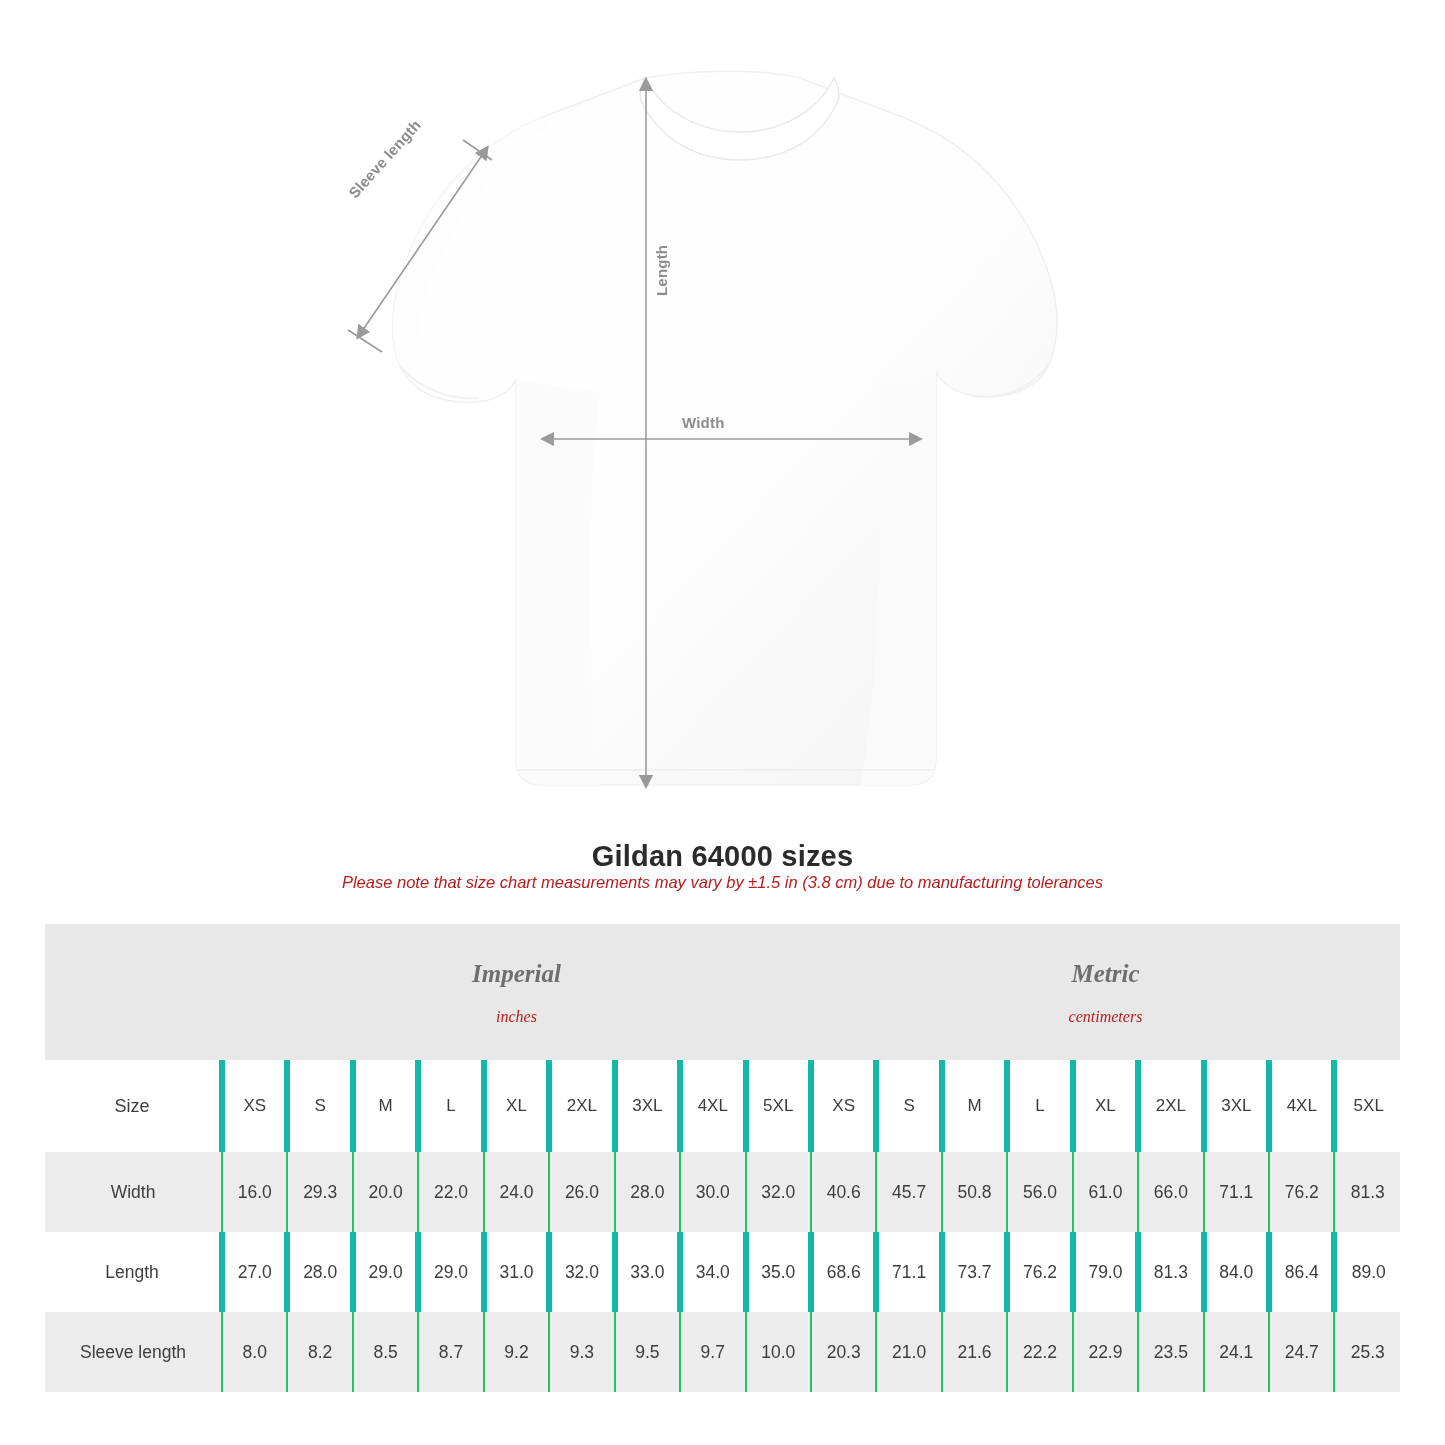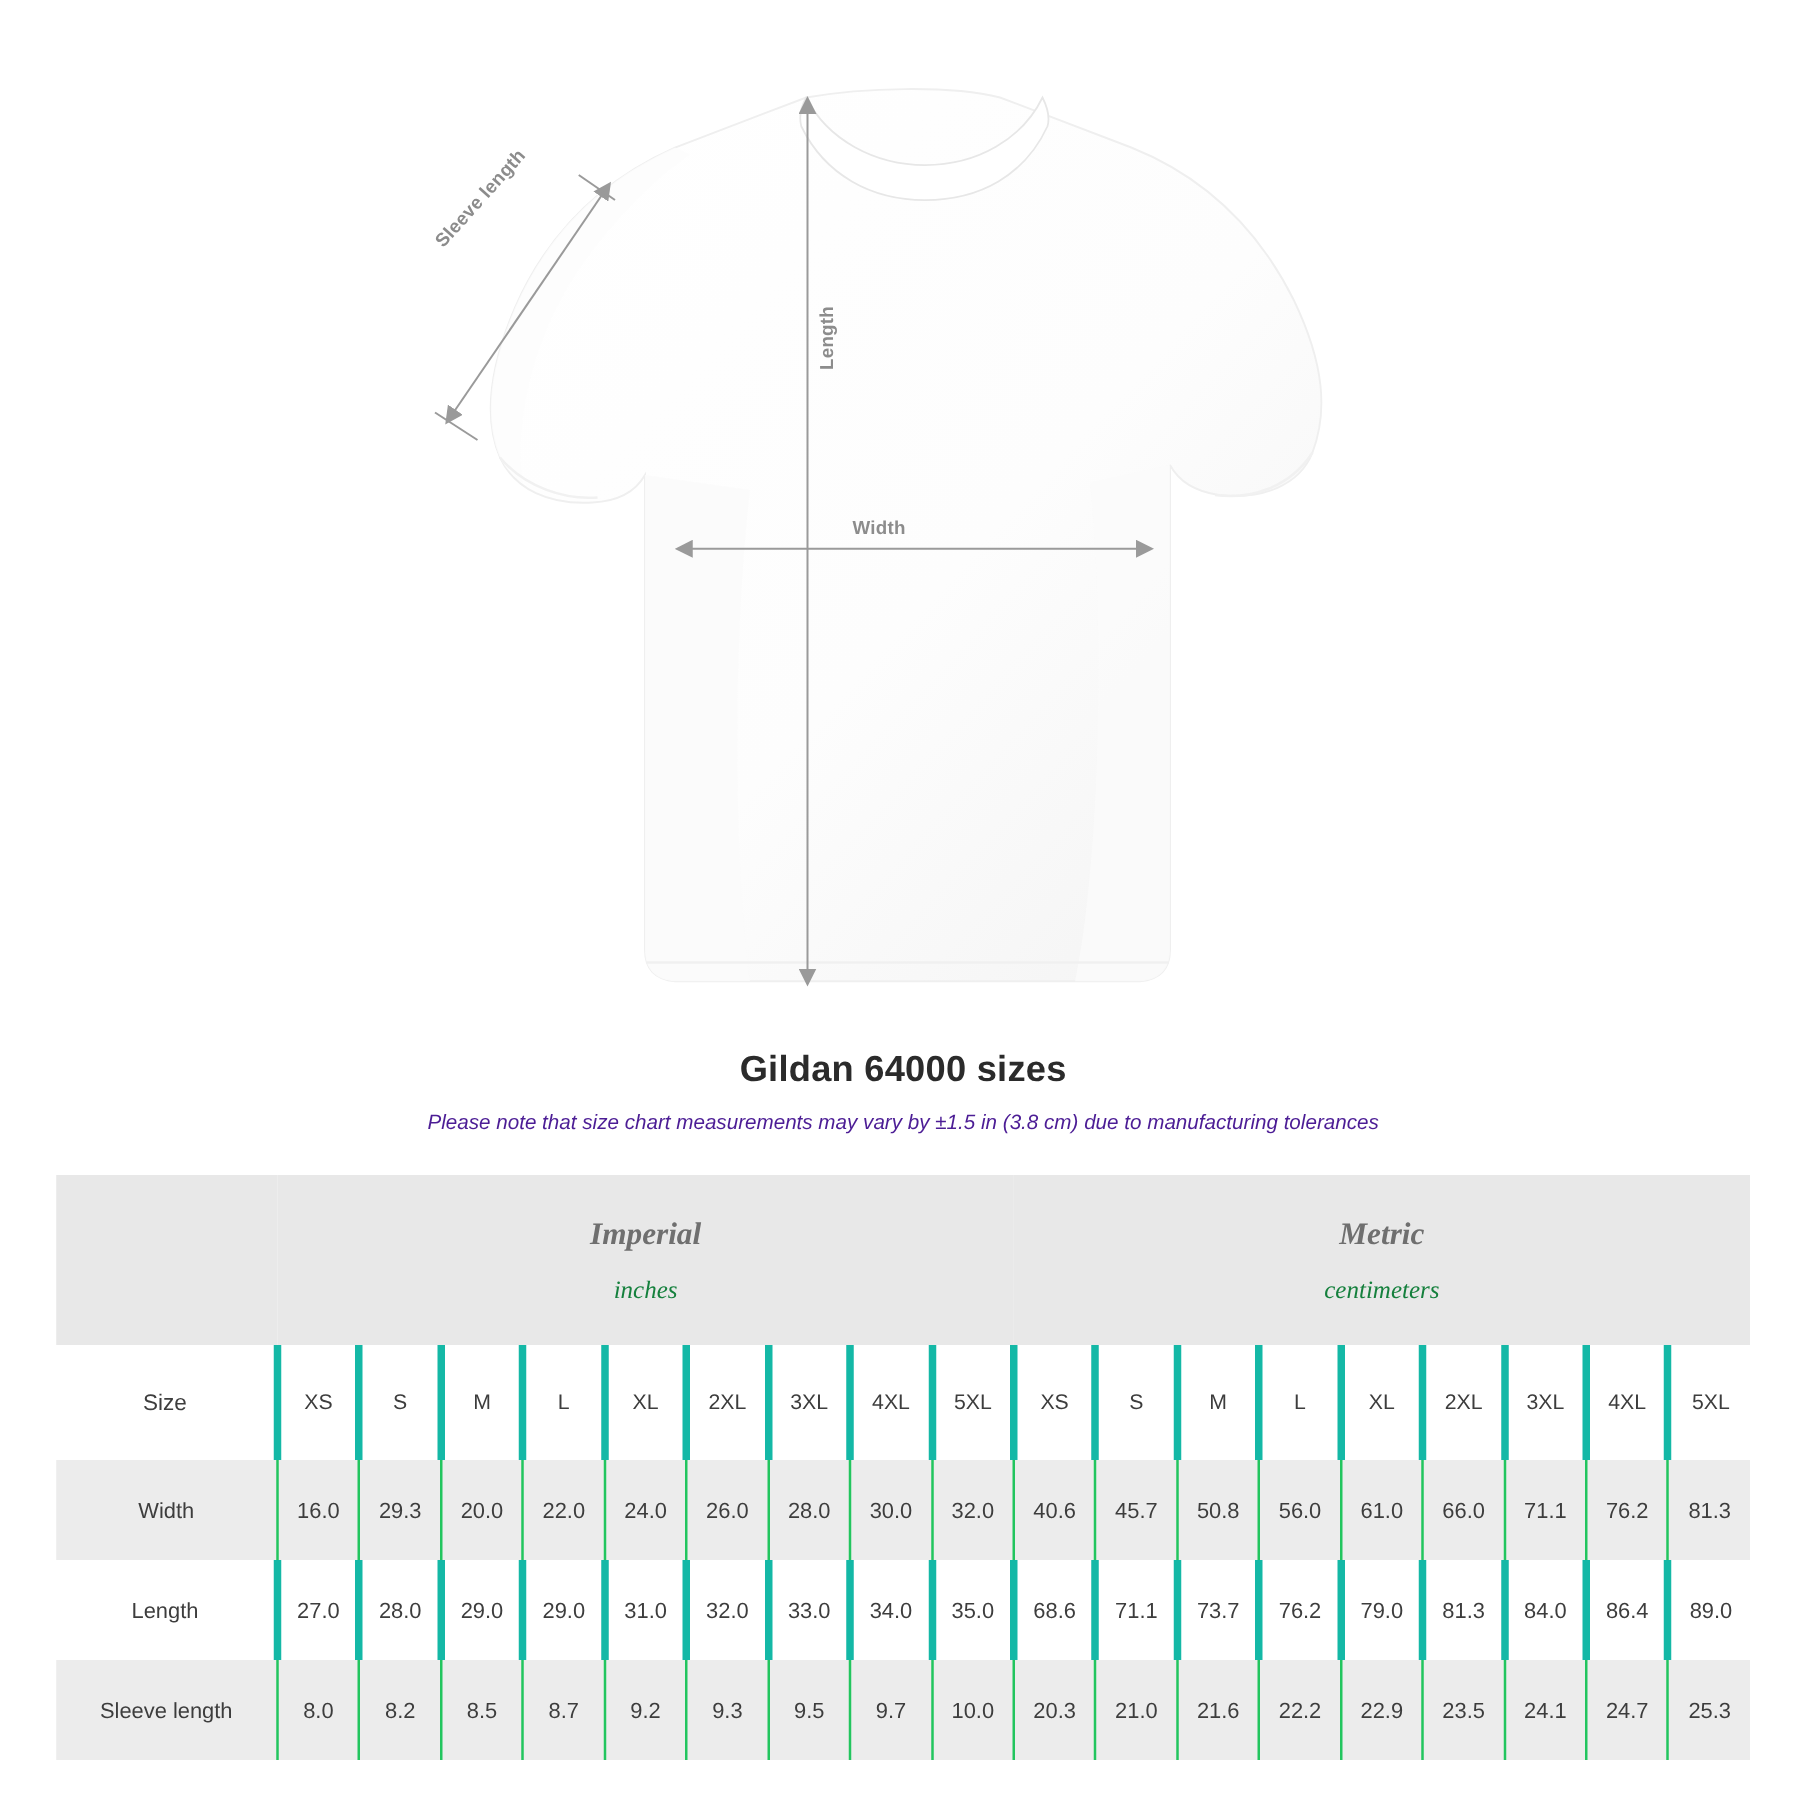--- a/index.html
+++ b/index.html
@@ -68,8 +68,8 @@
   .chart-note {
     font-size: 16.5px;
     font-style: italic;
-    color: #4c1d95;
-    margin-top: 16px;
+    color: #b91c1c;
+    margin-top: 0;
   }
 
   

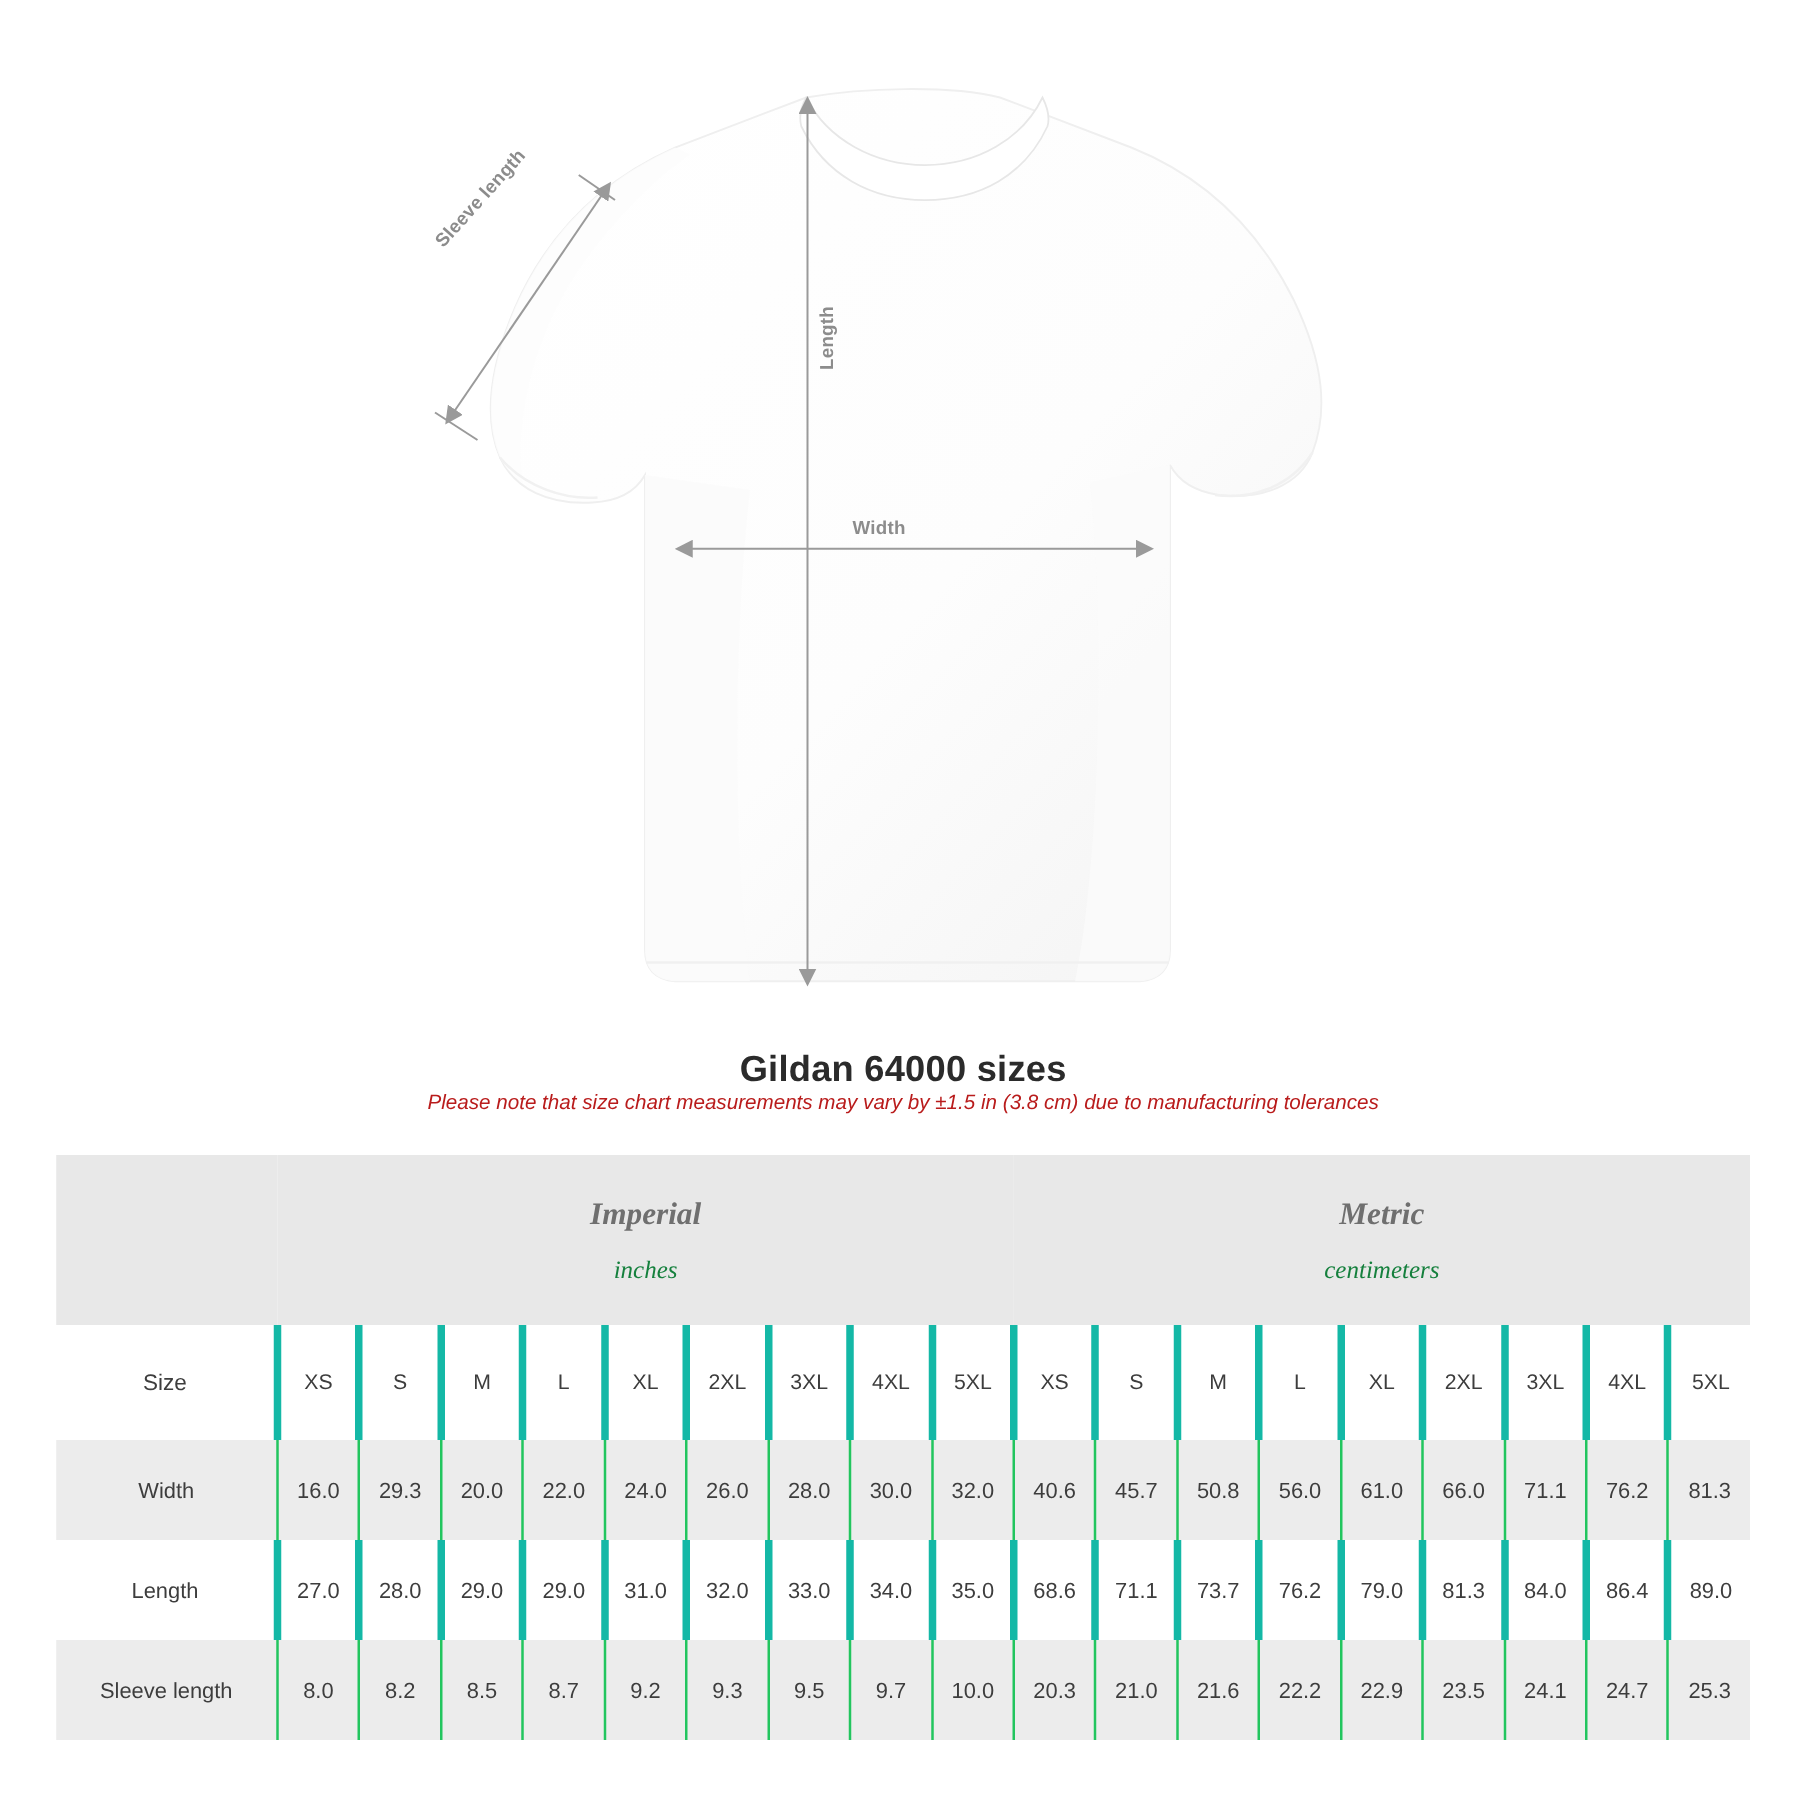--- a/index.html
+++ b/index.html
@@ -103,9 +103,9 @@
     line-height: 1.25;
   }
   .unit-sub {
-    font-size: 20px;
+    font-size: 16px;
     font-style: italic;
-    color: #15803d;
+    color: #b91c1c;
     margin-top: 18px;
   }
   .row-head {

